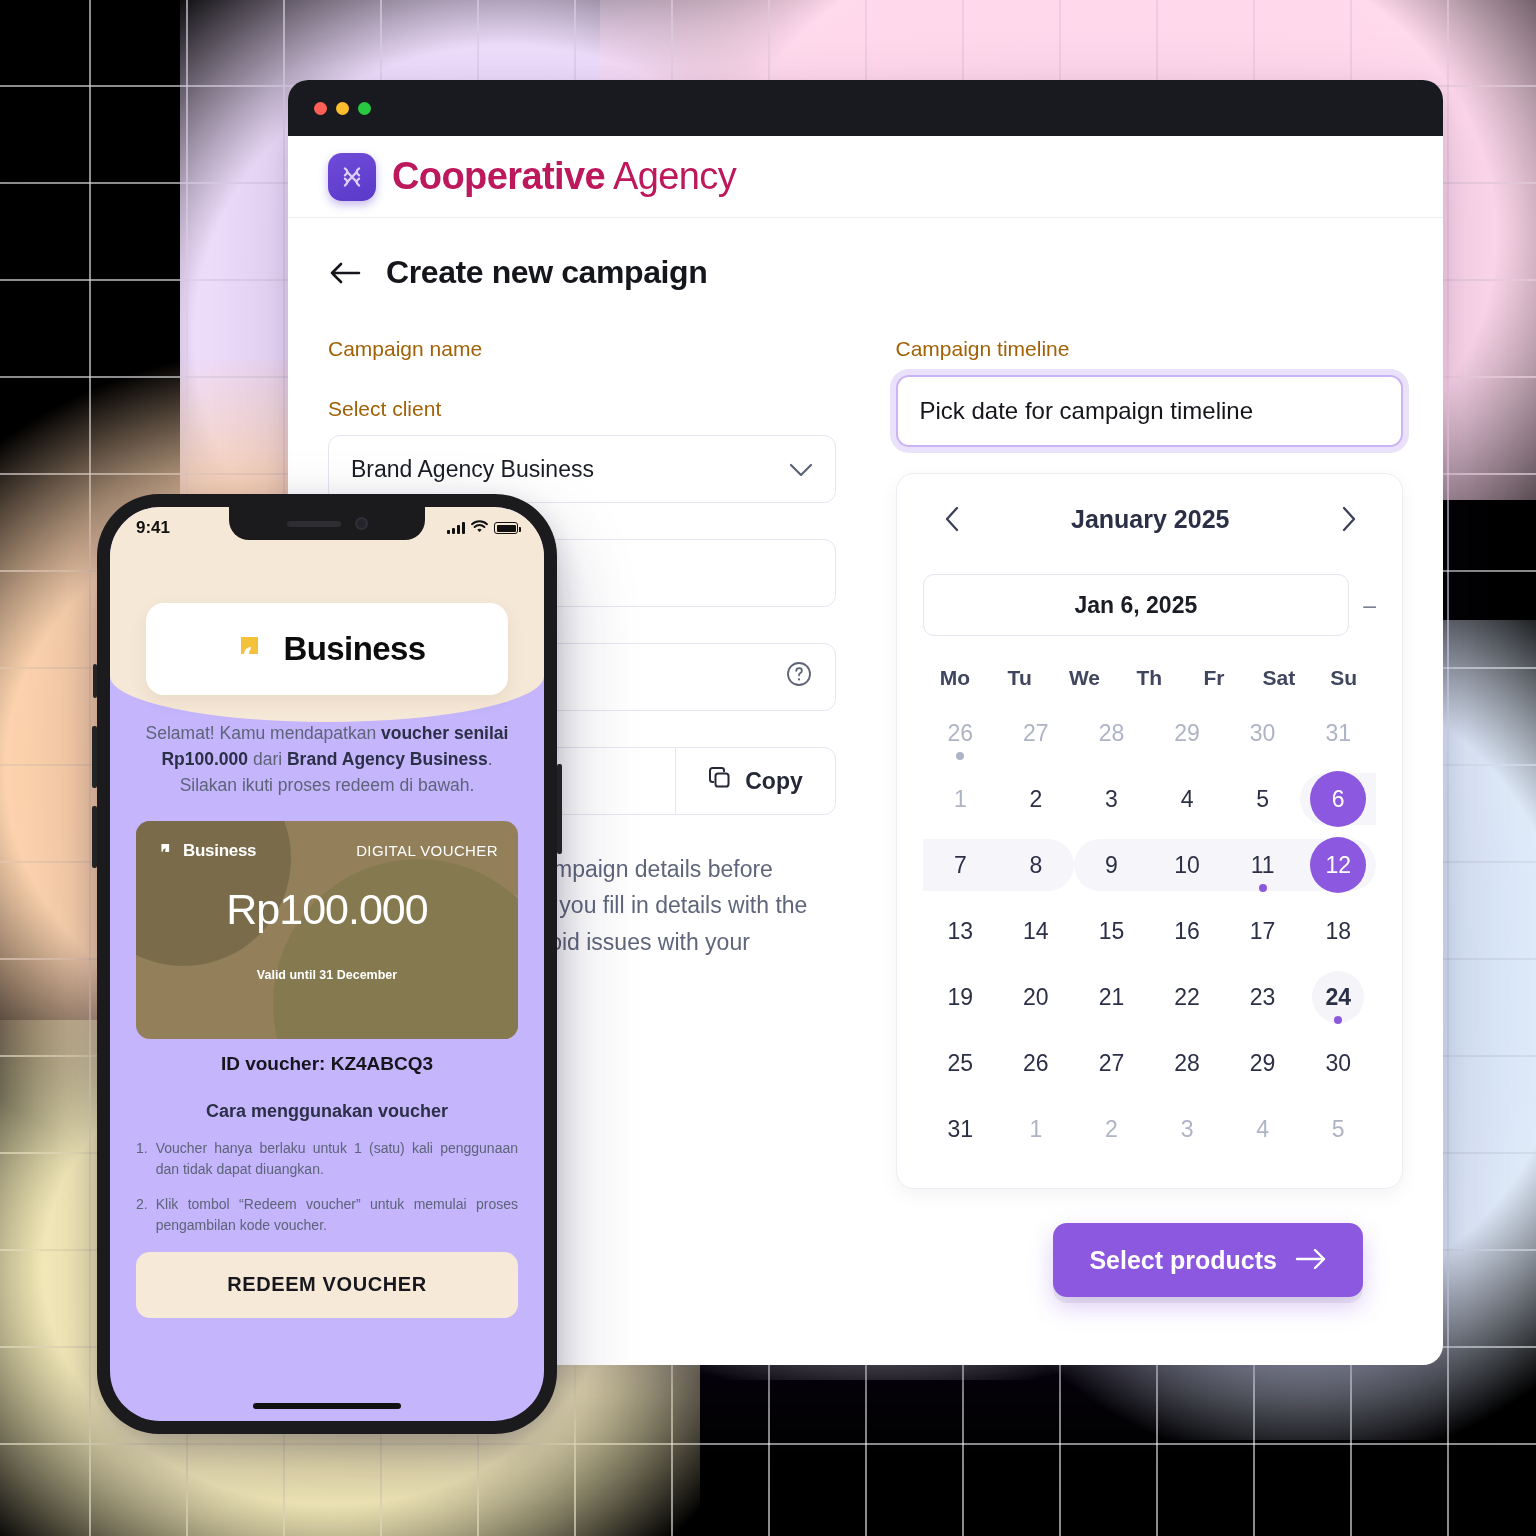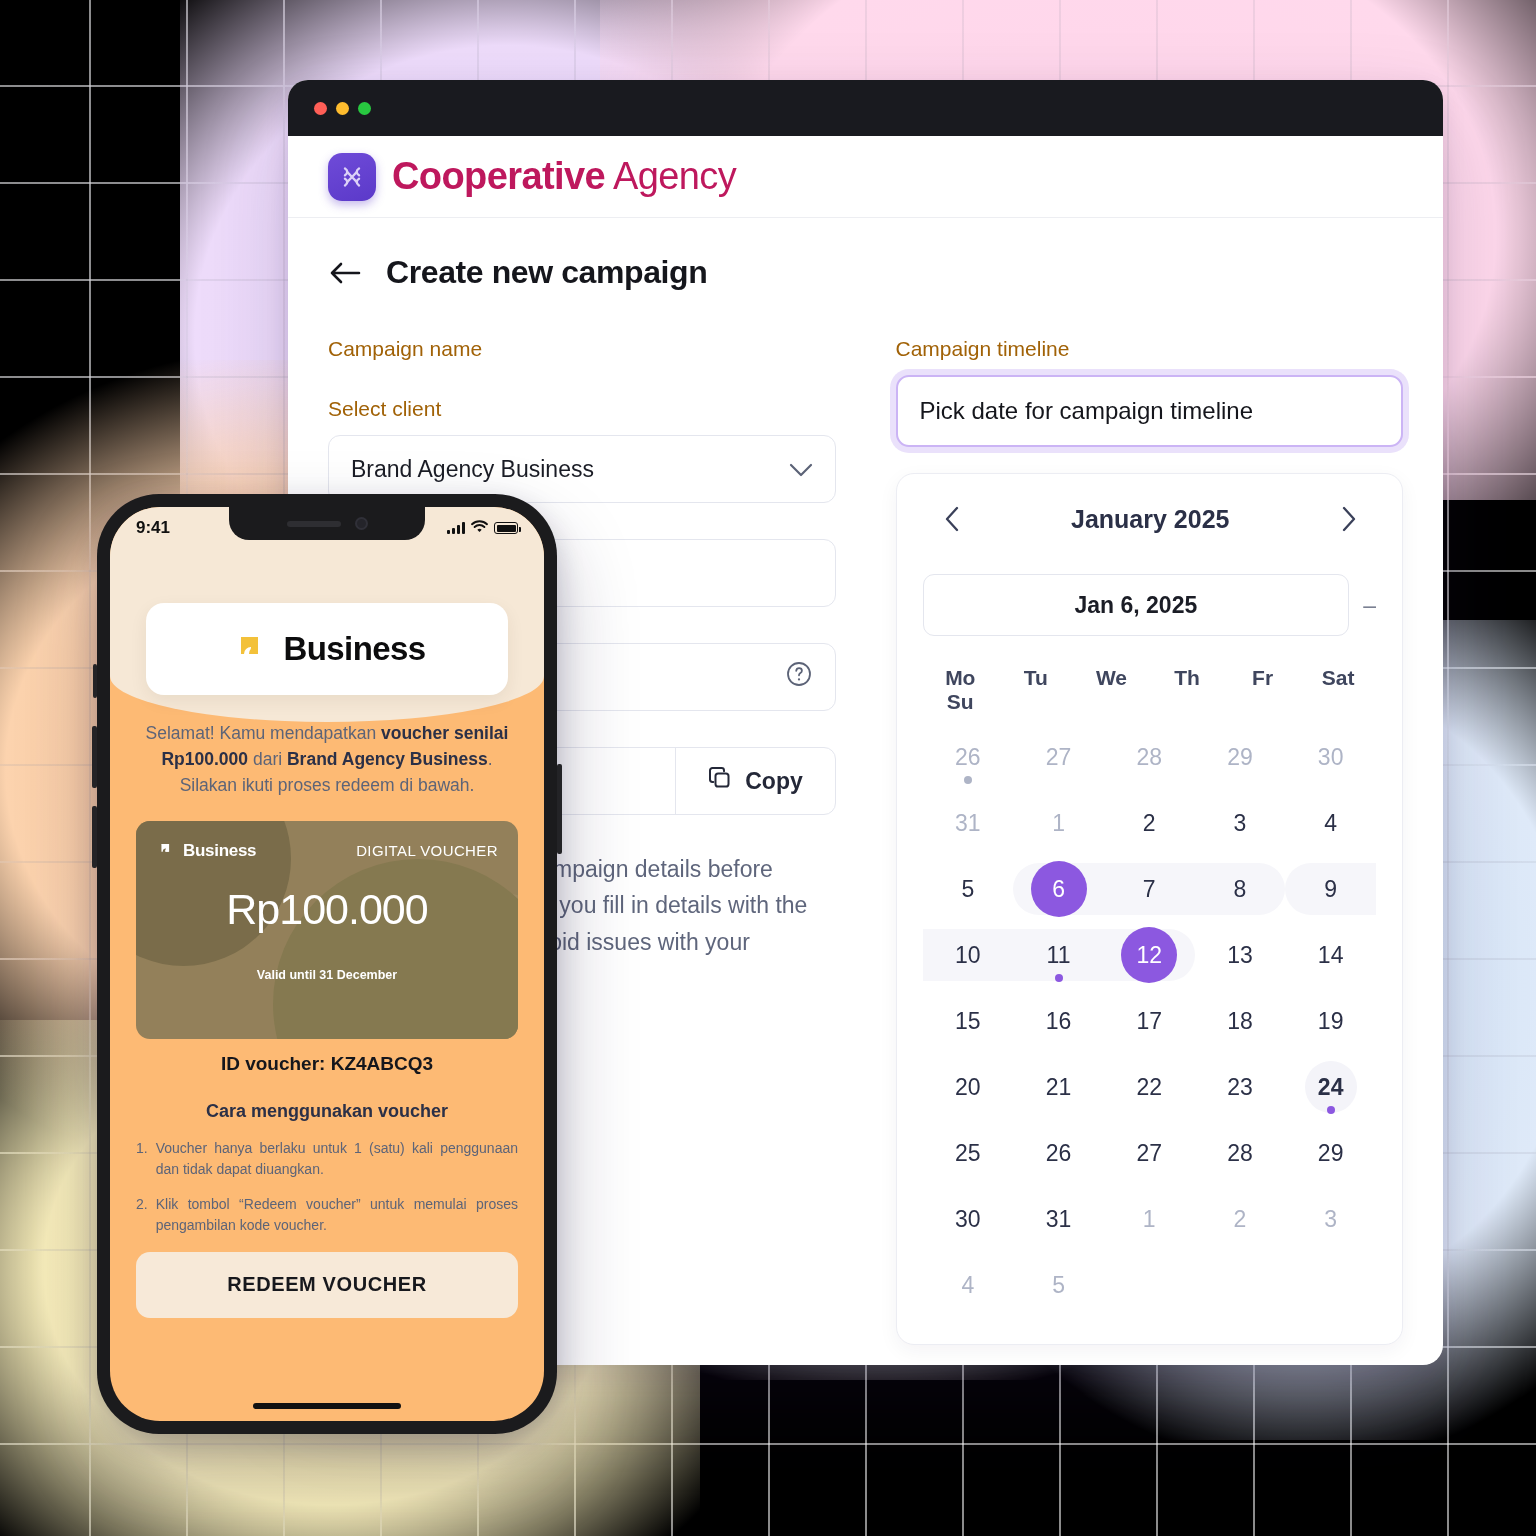--- a/index.html
+++ b/index.html
@@ -165,7 +165,7 @@
     background: #1B1B1D; border-radius: 62px; padding: 13px;
     box-shadow: 0 40px 80px rgba(30,20,60,.28), 0 10px 28px rgba(30,20,60,.18);
   }
-  .phone-screen { position: relative; width: 100%; height: 100%; background: #fdba74; border-radius: 50px; overflow: hidden; }
+  .phone-screen { position: relative; width: 100%; height: 100%; background: #c4b5fd; border-radius: 50px; overflow: hidden; }
   .notch {
     position: absolute; top: 0; left: 50%; transform: translateX(-50%);
     width: 196px; height: 33px; background: #1B1B1D; border-radius: 0 0 20px 20px; z-index: 6;

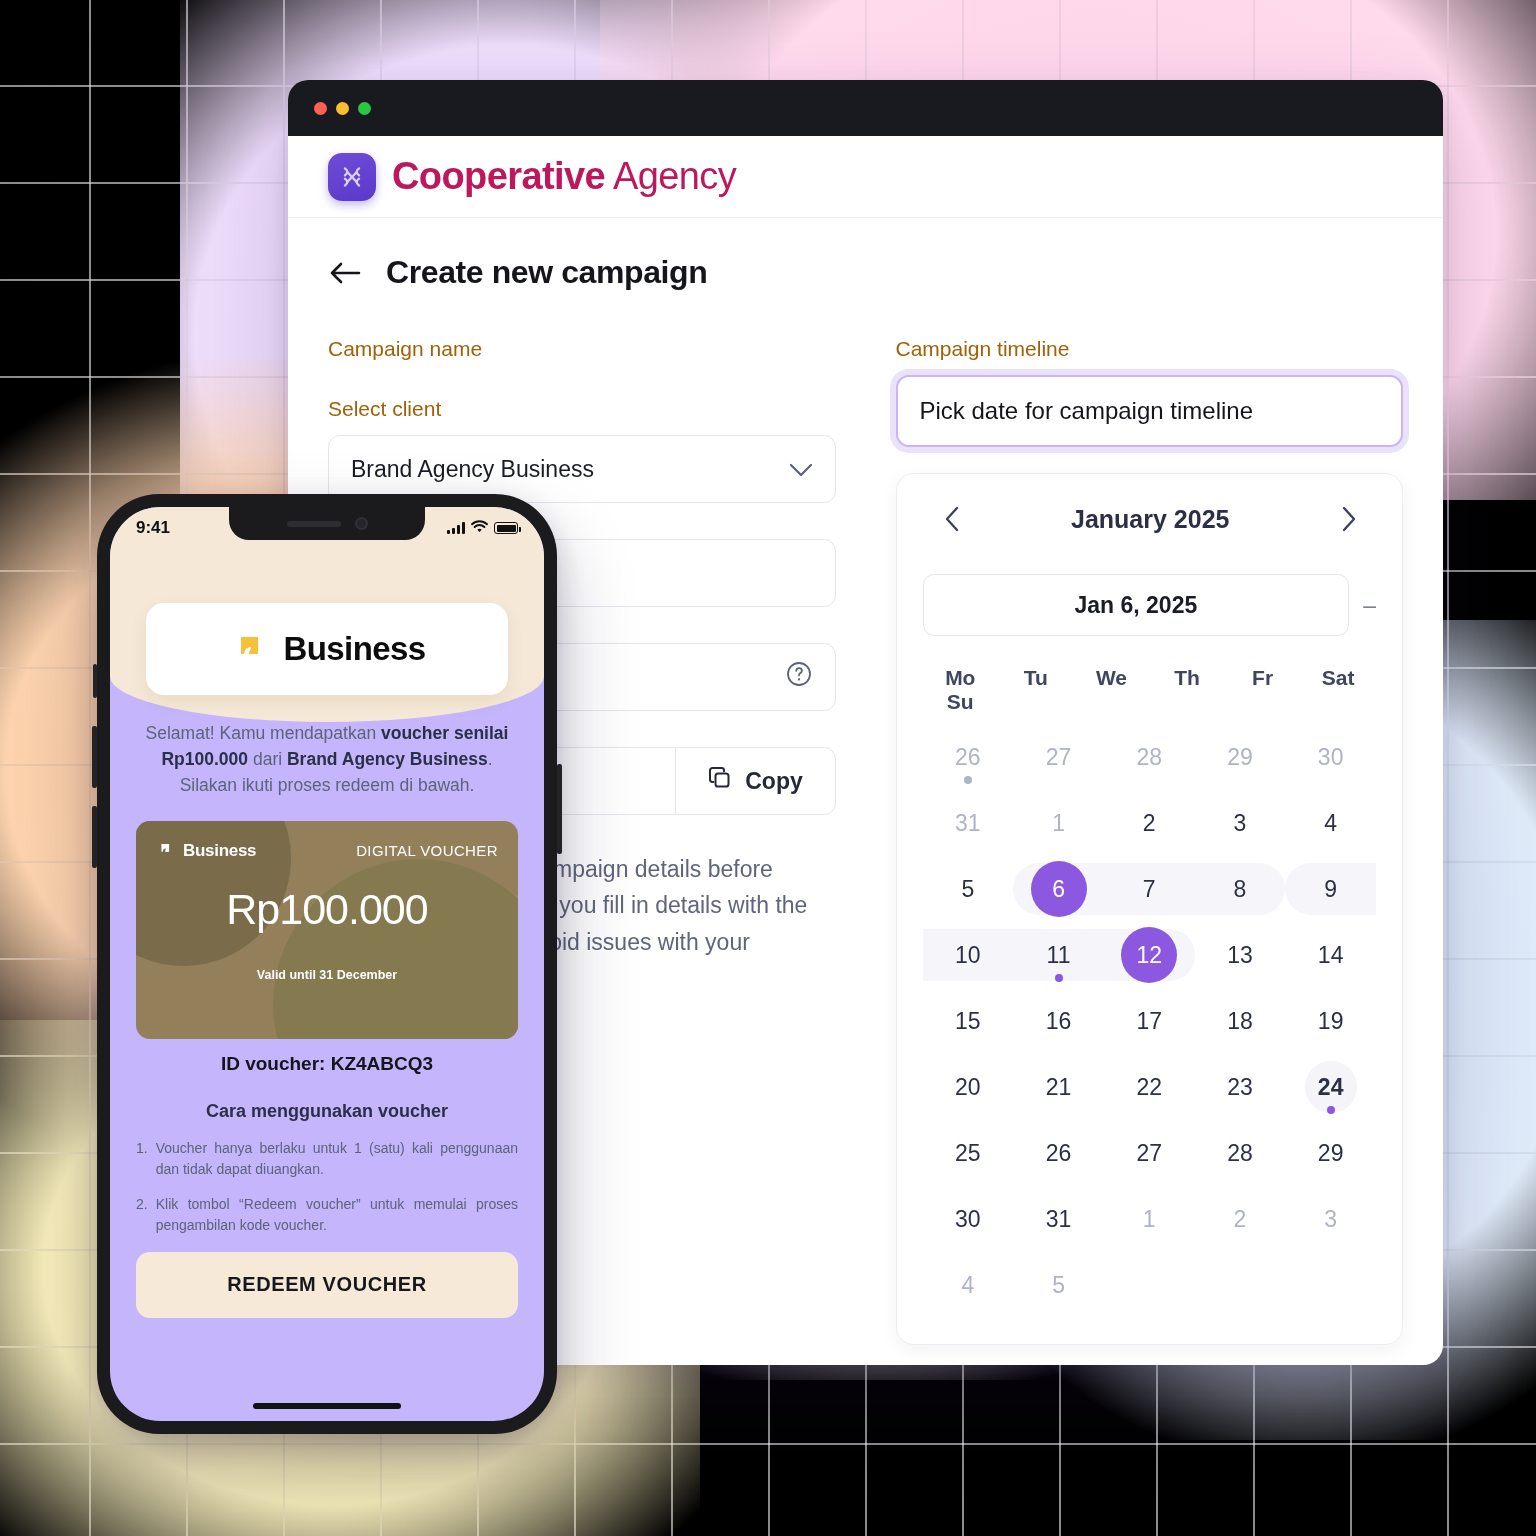--- a/index.html
+++ b/index.html
@@ -128,7 +128,7 @@
   .cal-range { display: flex; align-items: center; gap: 14px; margin-bottom: 30px; }
   .range-chip { flex: 1; height: 62px; border: 1.5px solid #E4E6EE; border-radius: 11px; display: flex; align-items: center; justify-content: center; font-size: 23px; color: #1B1D26; cursor:pointer;font-weight:bold; }
   .range-dash { color: #7A8092; font-size: 23px; }
-  .wk { display: grid; grid-template-columns: repeat(6, 1fr); margin-bottom: 10px; }
+  .wk { display: grid; grid-template-columns: repeat(7, 1fr); margin-bottom: 10px; }
   .wk div { text-align: center; font-size: 21px; font-weight: 600; color: #3F465E; }
   .days { display: grid; grid-template-columns: repeat(5, 1fr); }
   .dcell { position: relative; height: 66px; display: flex; align-items: center; justify-content: center; }

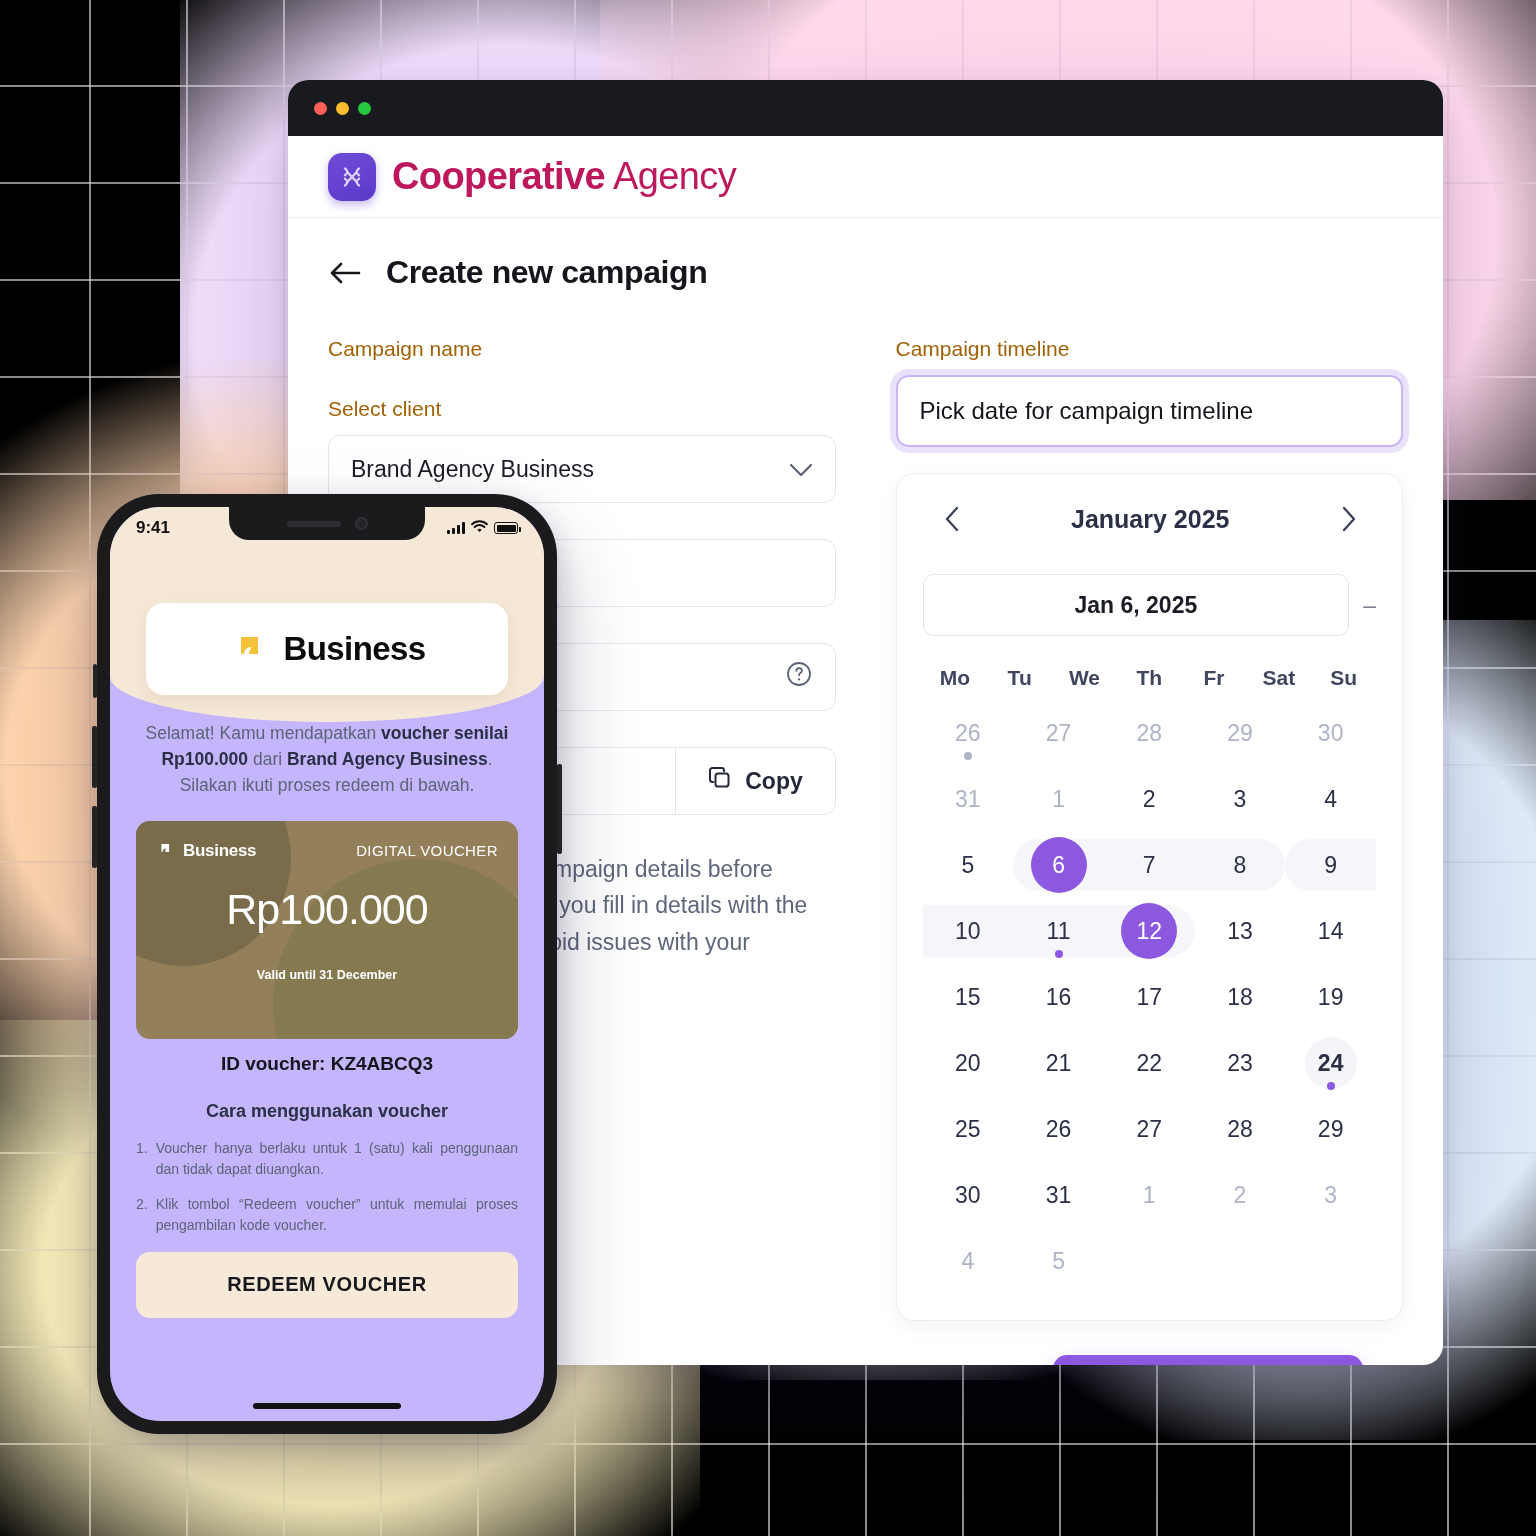--- a/index.html
+++ b/index.html
@@ -130,7 +130,7 @@
   .range-dash { color: #7A8092; font-size: 23px; }
   .wk { display: grid; grid-template-columns: repeat(7, 1fr); margin-bottom: 10px; }
   .wk div { text-align: center; font-size: 21px; font-weight: 600; color: #3F465E; }
-  .days { display: grid; grid-template-columns: repeat(5, 1fr); }
+  .days { display: grid; grid-template-columns: repeat(6, 1fr); }
   .dcell { position: relative; height: 66px; display: flex; align-items: center; justify-content: center; }
   .dnum {
     position: relative; z-index: 2; width: 52px; height: 52px; border-radius: 50%;

